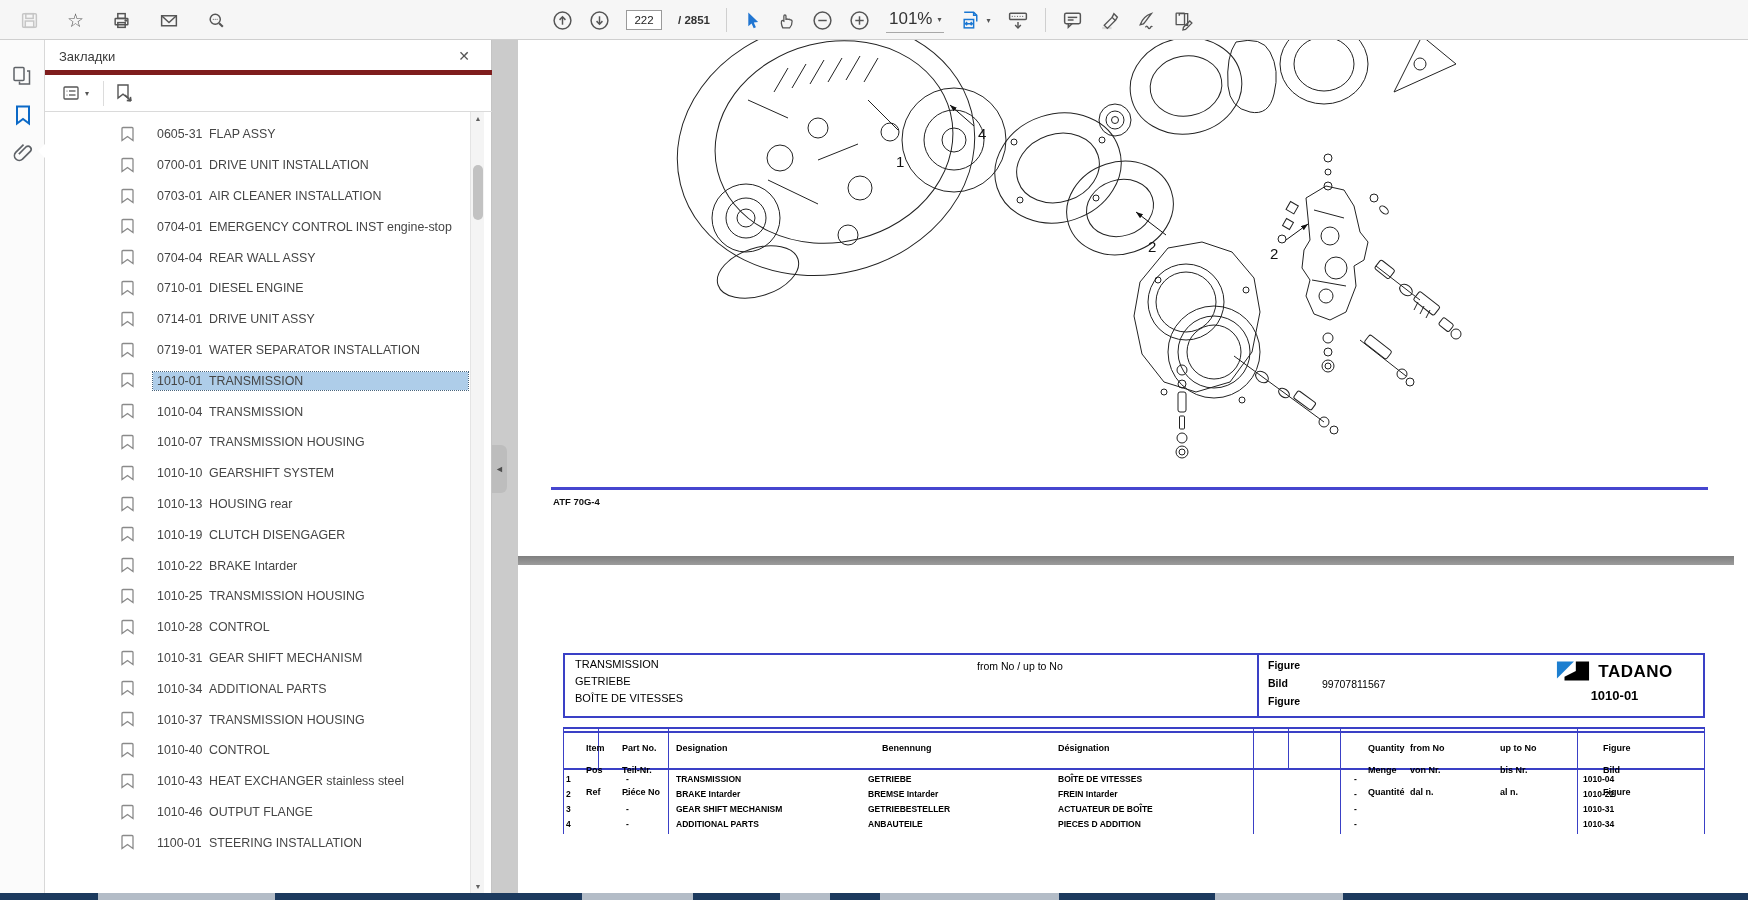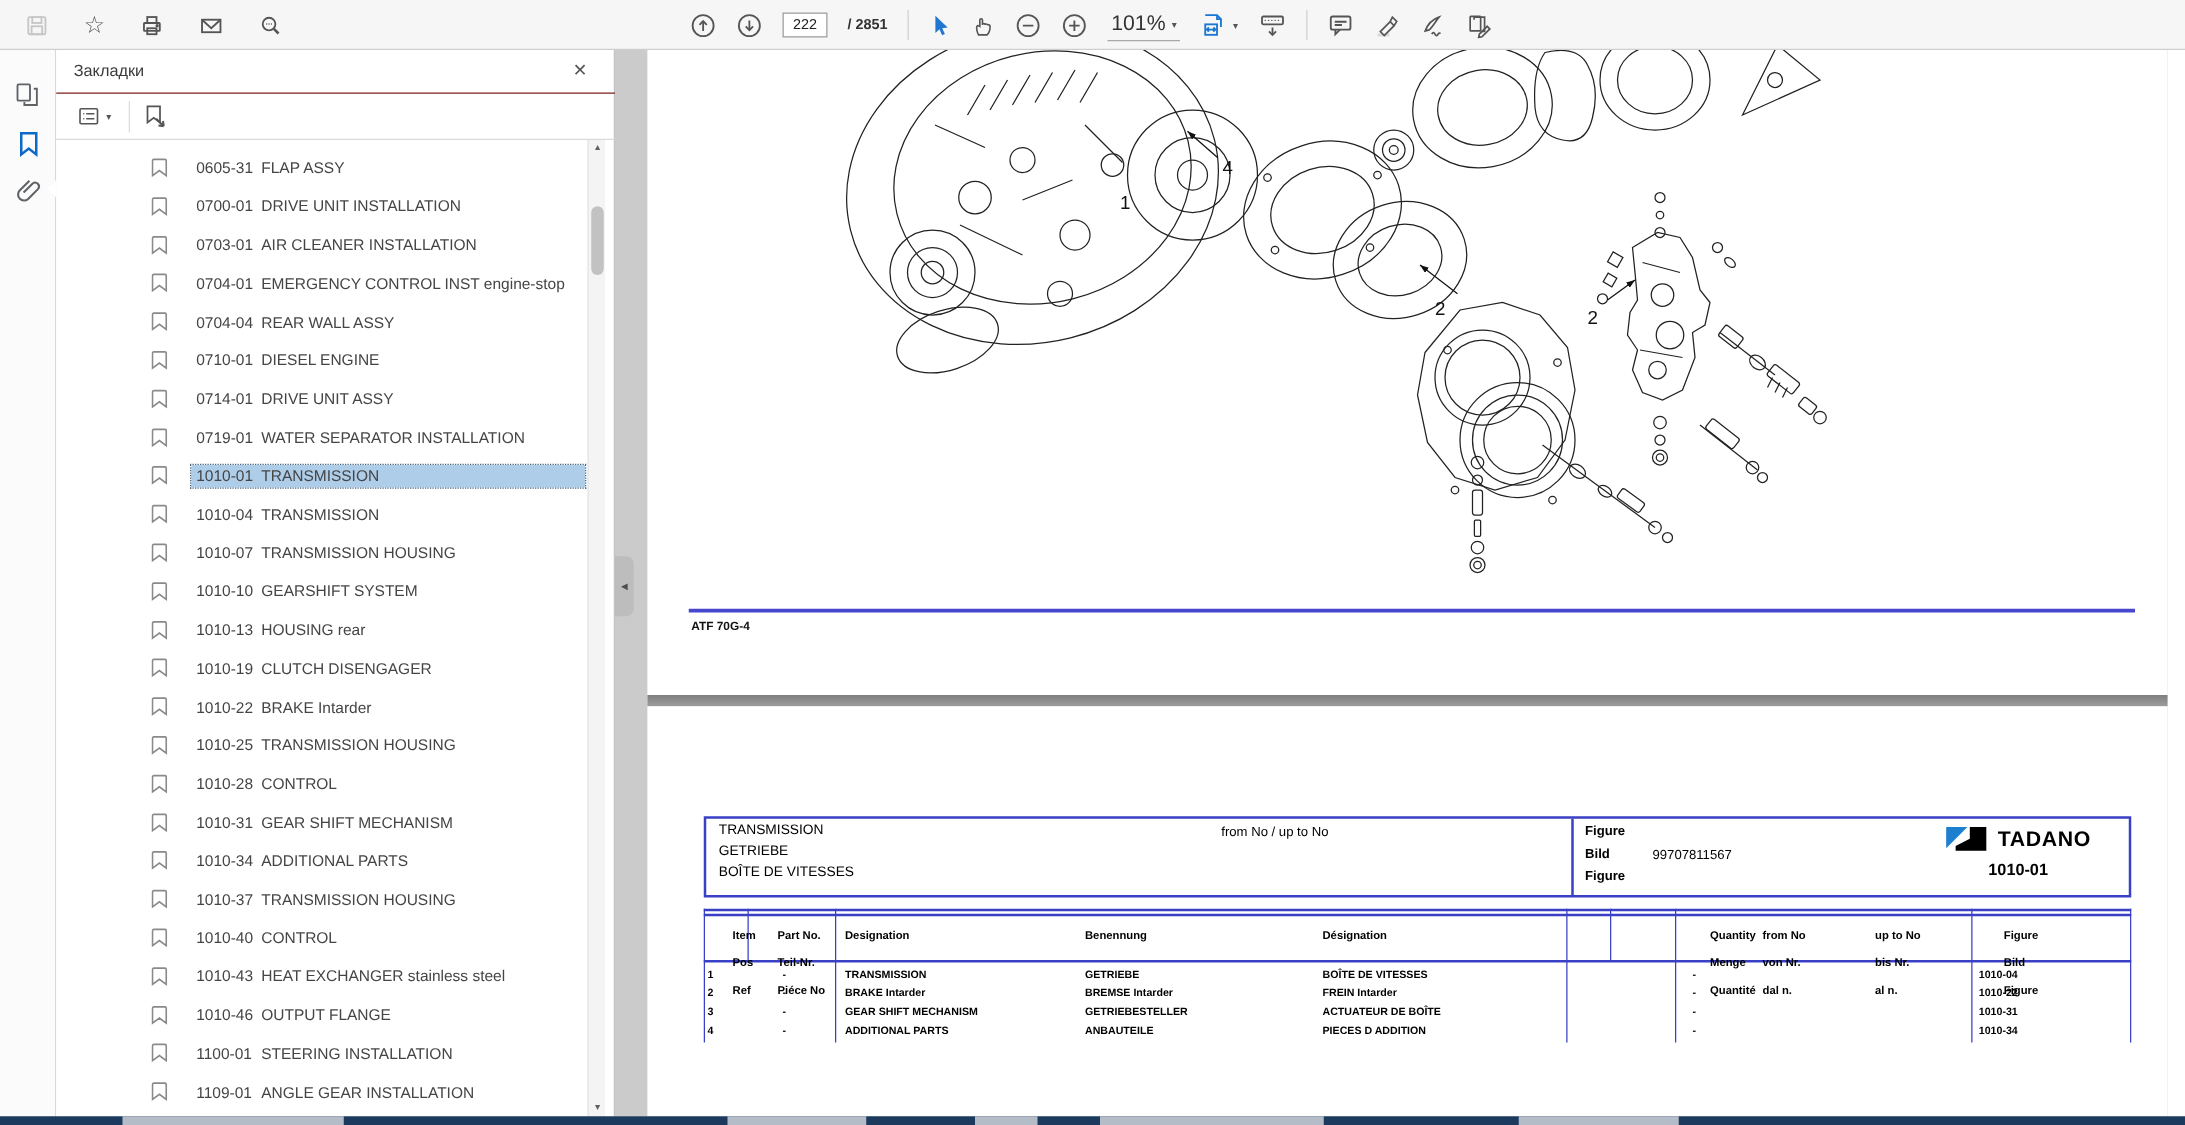--- a/index.html
+++ b/index.html
@@ -34,7 +34,7 @@
   .sidebar { position:absolute; left:45px; top:40px; width:447px; height:853px;
              background:#fff; border-right:1px solid #c4c4c4; }
   .sb-header { position:absolute; left:0; top:0; width:447px; height:35px;
-               border-bottom:1px solid #7f1d1d; }
+               border-bottom:5px solid #7f1d1d; }
   .sb-title { position:absolute; left:14px; top:9px; font-size:13px; color:#3a3a3a; }
   .sb-close { position:absolute; right:22px; top:8px; font-size:14px; color:#555; cursor:pointer; }
   .sb-tools { position:absolute; left:0; top:35px; width:447px; height:37px; border-bottom:1px solid #dadada; }

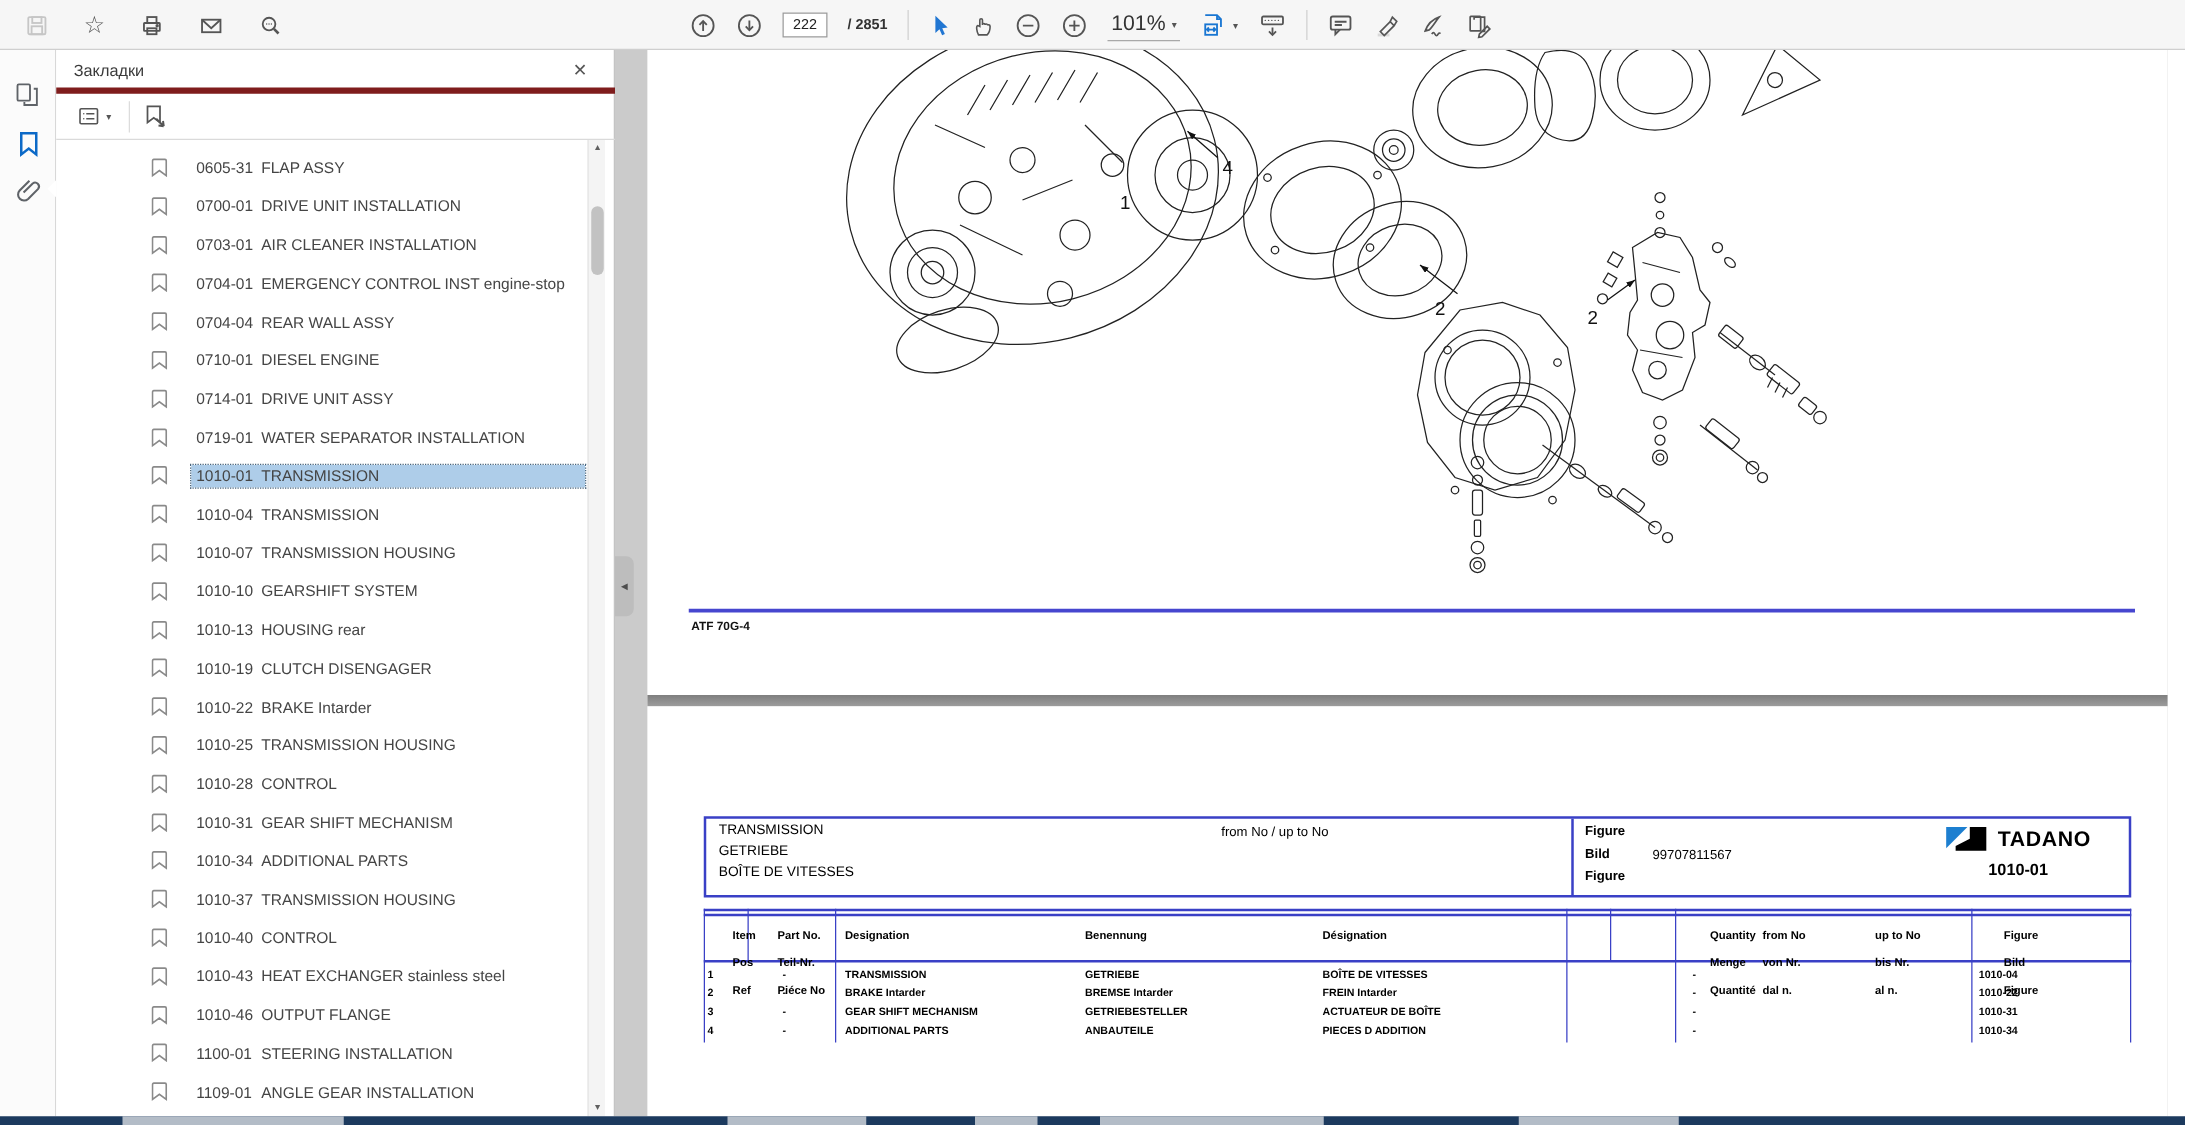--- a/index.html
+++ b/index.html
@@ -723,7 +723,7 @@
         <span>Piéce No</span>
       </div>
       <div class="hcell" style="left:158px; top:178px;">Designation</div>
-      <div class="hcell" style="left:350px; top:178px;text-align:center;">Benennung</div>
+      <div class="hcell" style="left:364px; top:178px;text-align:center;">Benennung</div>
       <div class="hcell" style="left:540px; top:178px;">Désignation</div>
       <div class="hcell" style="left:830px; top:167px;">
         <span>Quantity</span><br>

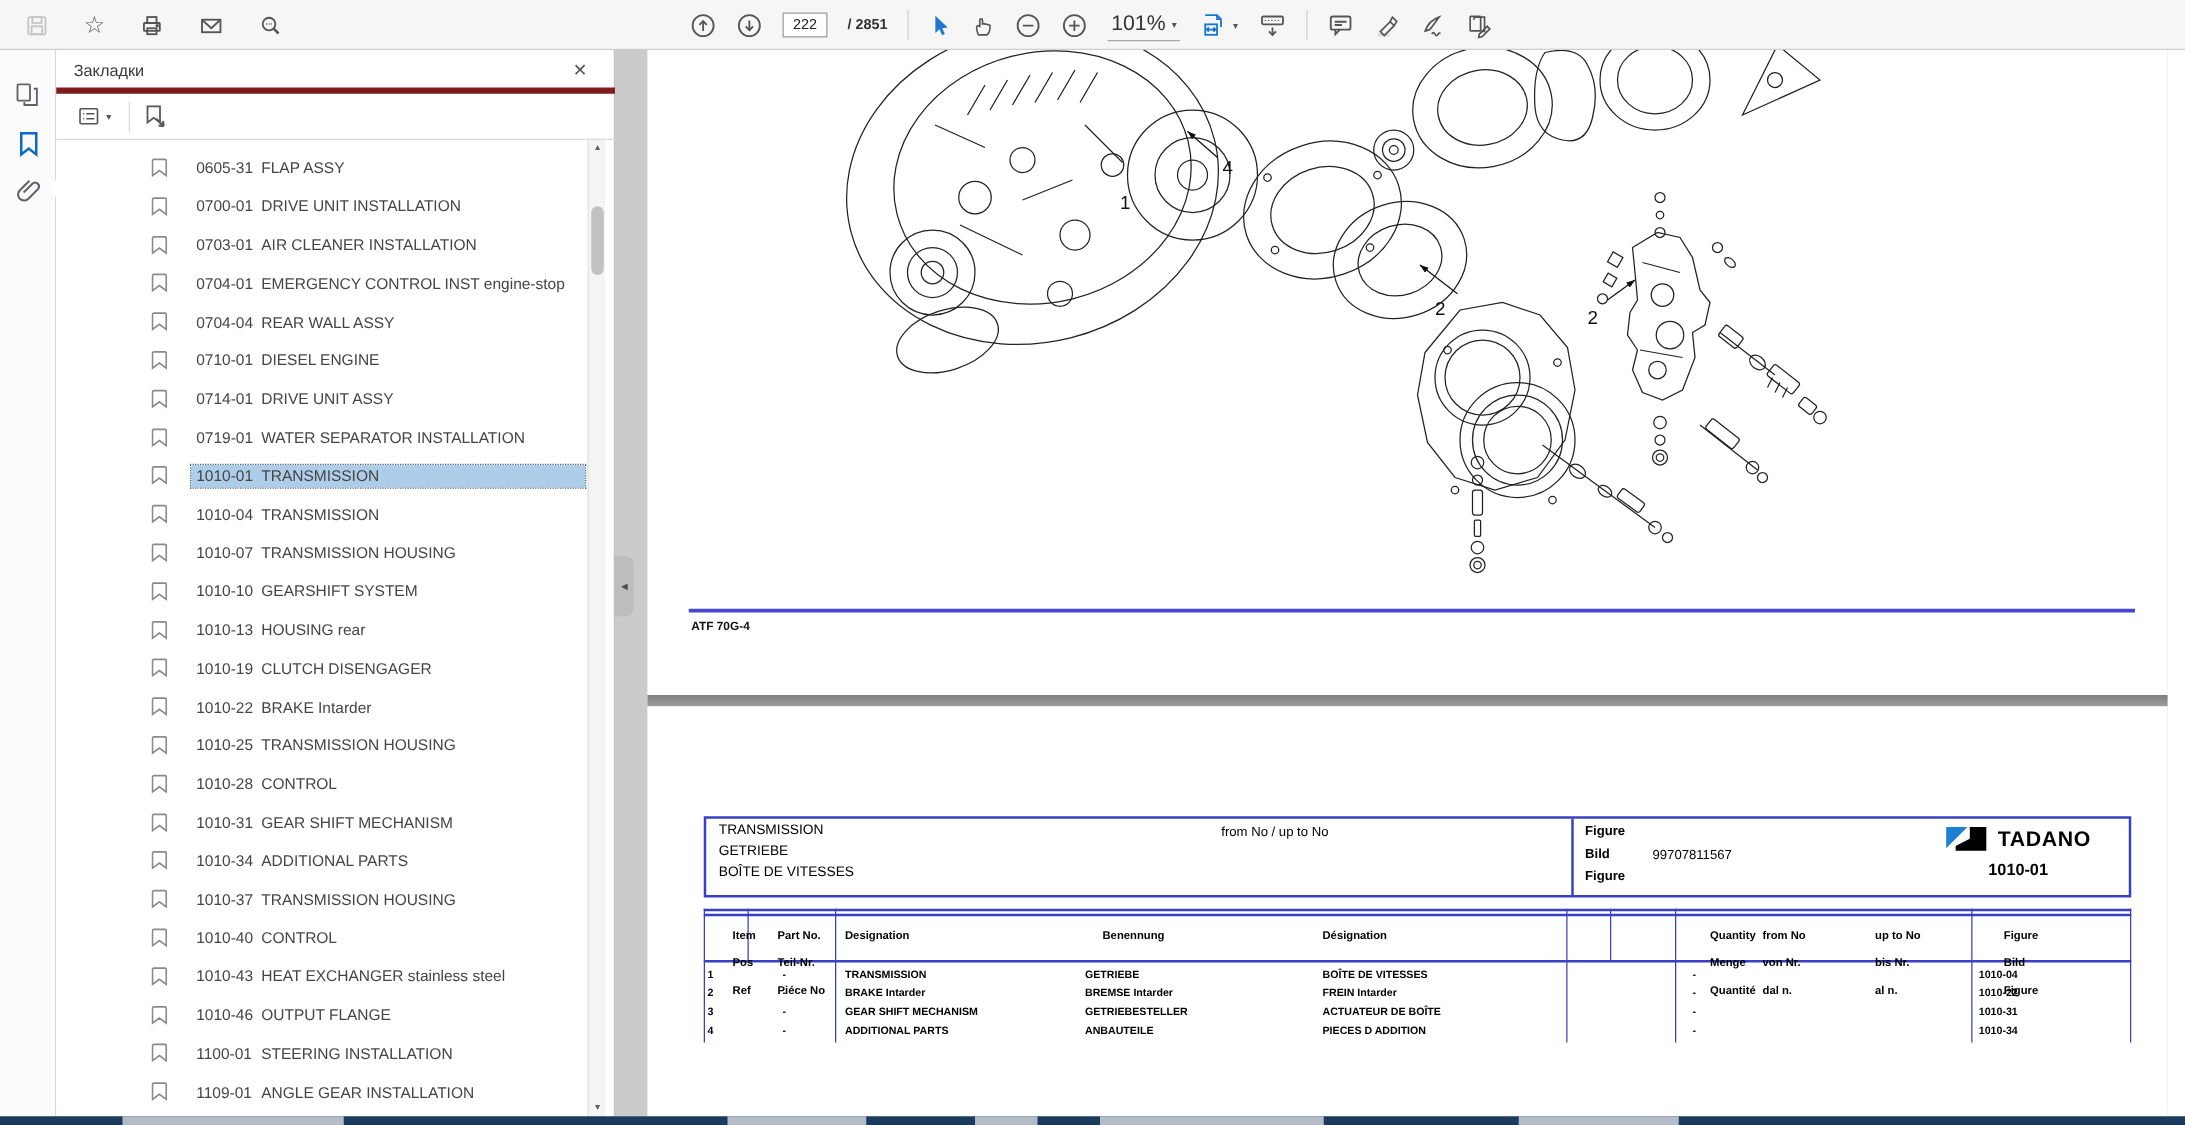--- a/index.html
+++ b/index.html
@@ -521,16 +521,6 @@
     </span>
     <span class="bm-text">
       <span class="bm-code">1100-01</span><span class="bm-label">STEERING INSTALLATION</span>
-    </span>
-  </div>
-        <div class="bm-item">
-    <span class="bm-glyph">
-      <svg width="13" height="16" viewBox="0 0 13 16" fill="none" stroke="#8a8a8a" stroke-width="1.3">
-        <path d="M2,1.5 h9 a1,1 0 0 1 1,1 v12 l-5.5,-4 -5.5,4 v-12 a1,1 0 0 1 1,-1 Z"></path>
-      </svg>
-    </span>
-    <span class="bm-text">
-      <span class="bm-code">1109-01</span><span class="bm-label">ANGLE GEAR INSTALLATION</span>
     </span>
   </div>
       </div>

